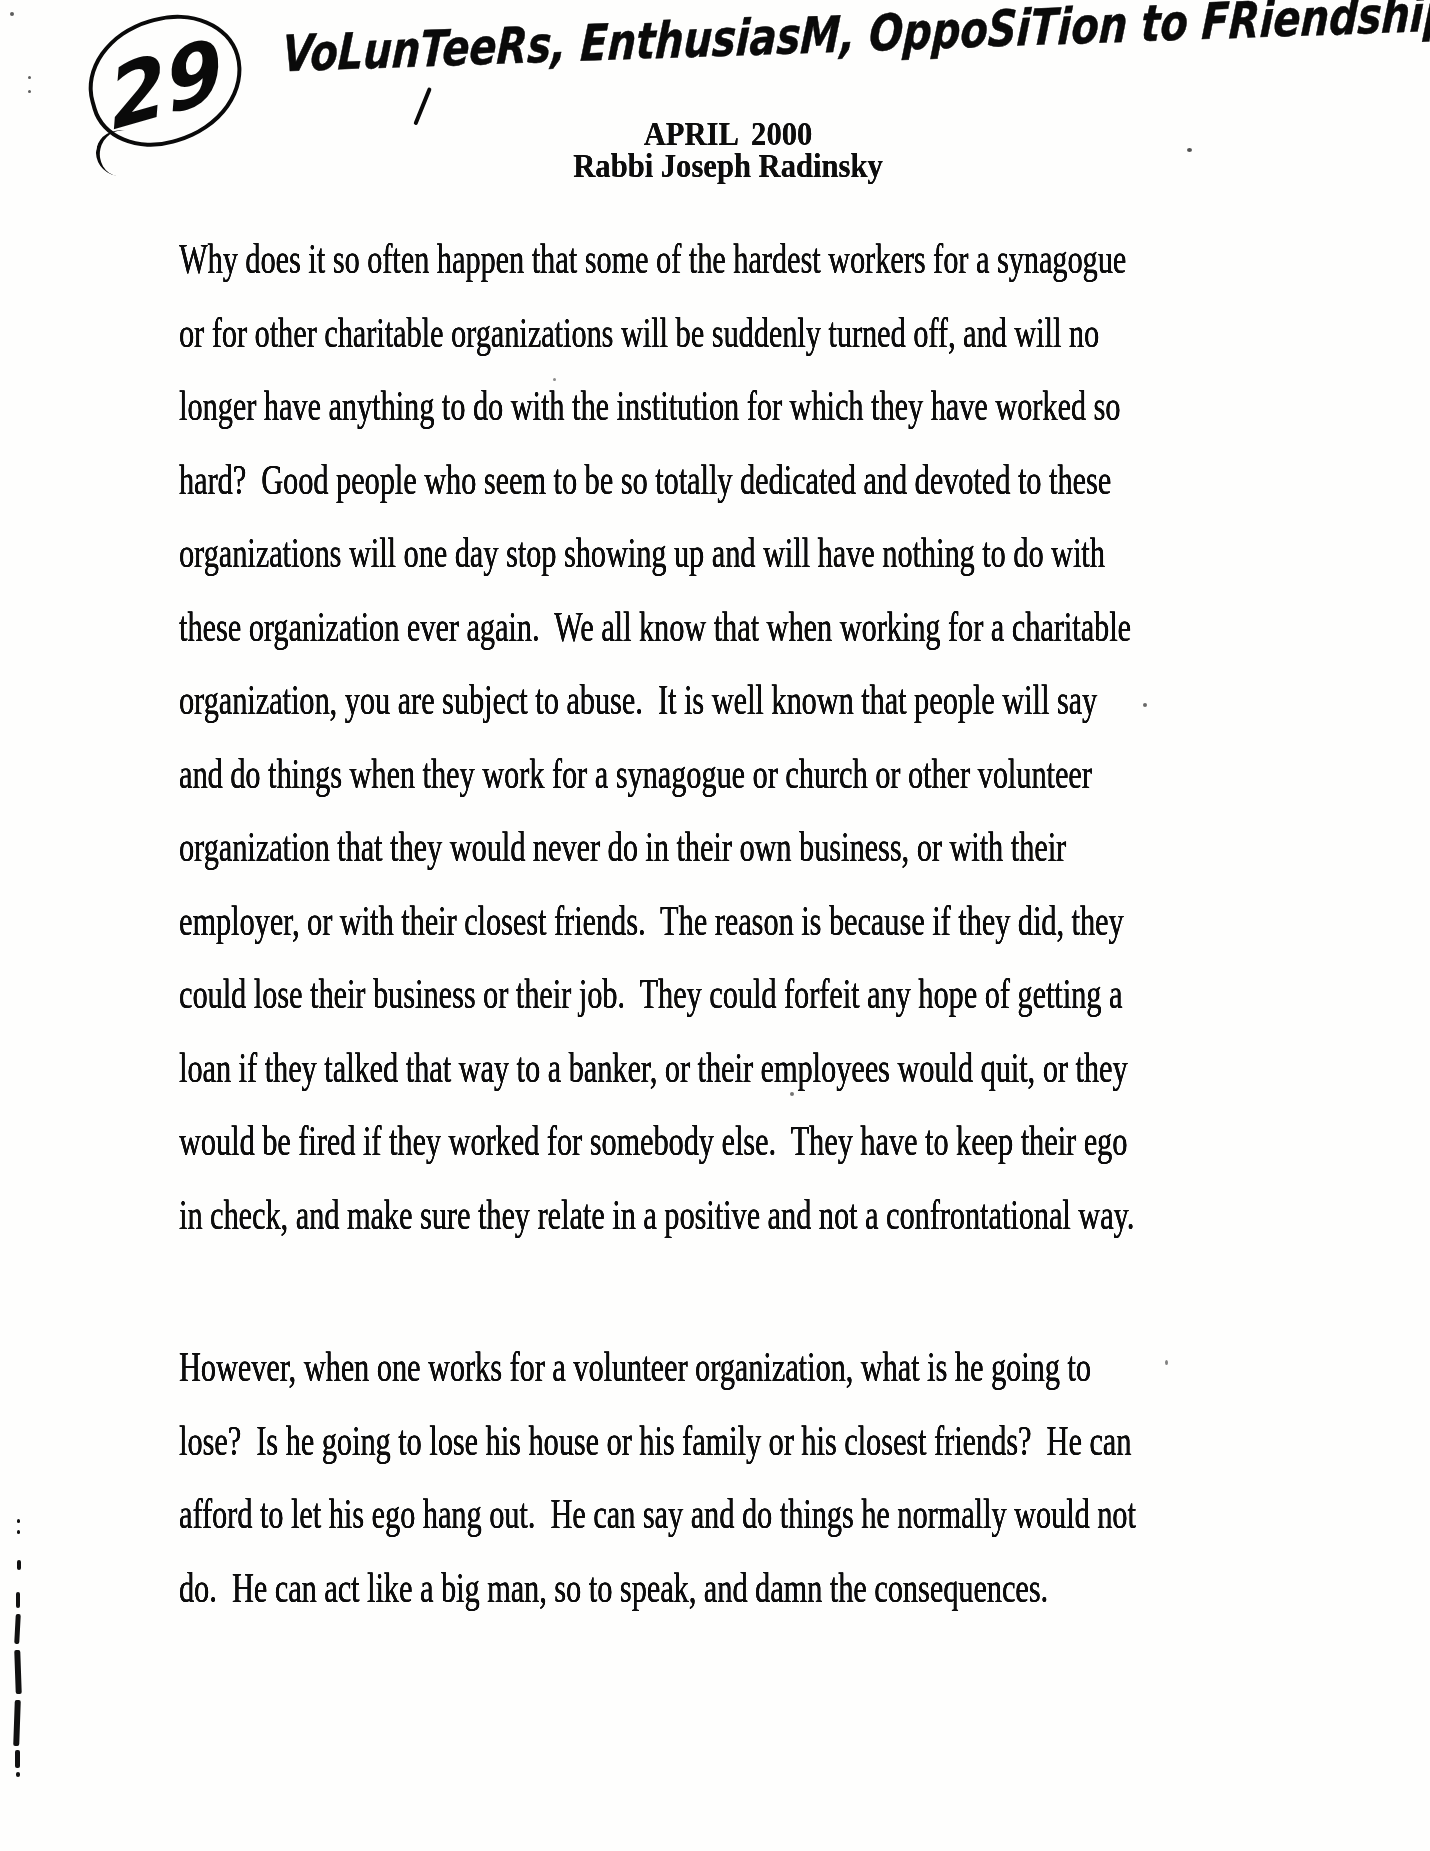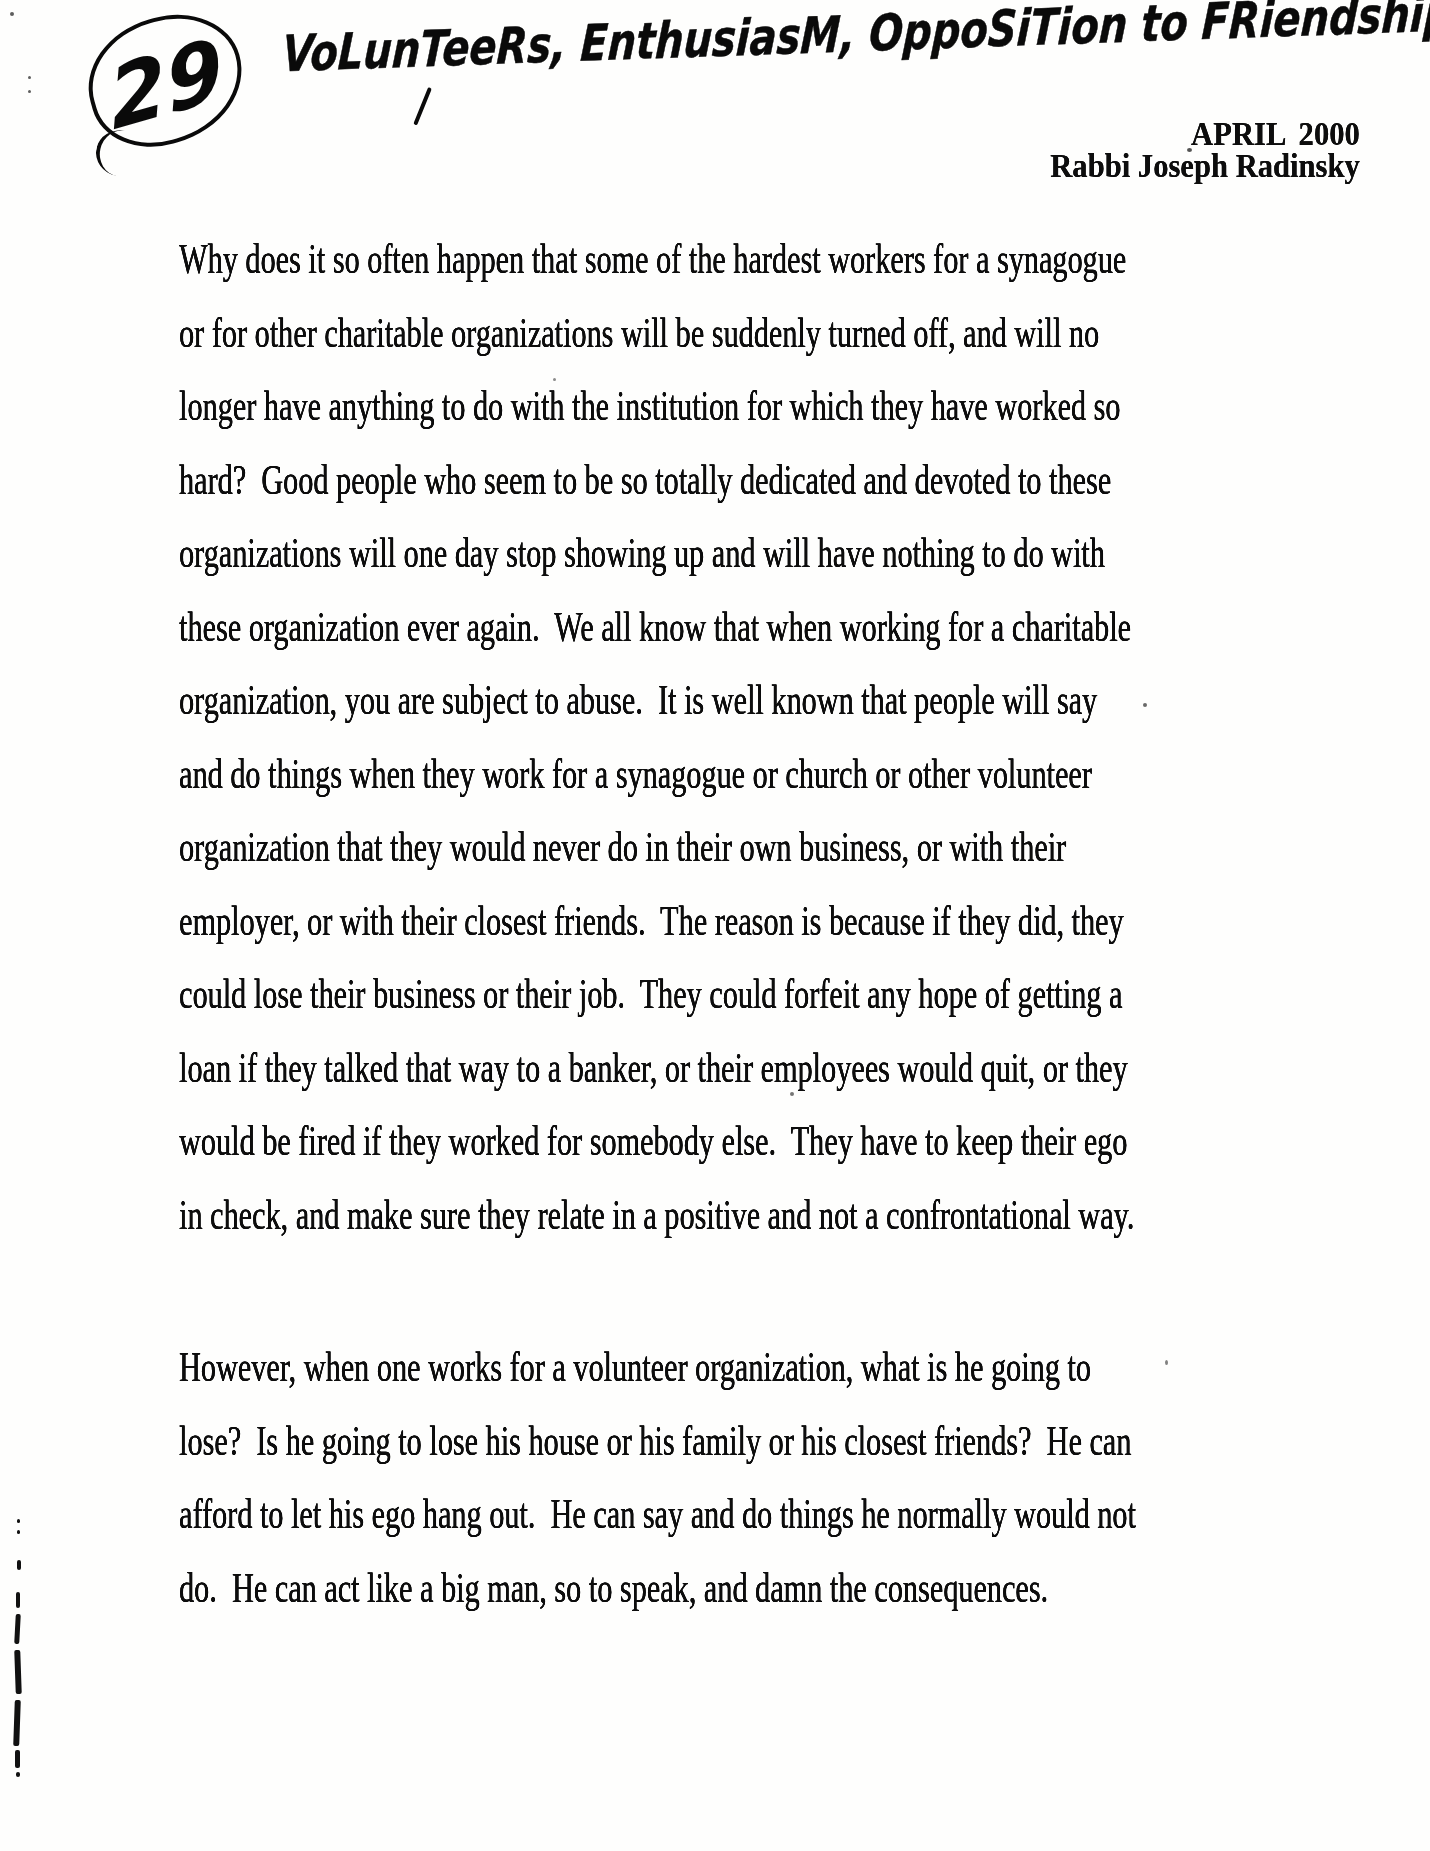--- a/index.html
+++ b/index.html
@@ -51,7 +51,7 @@
   
   .header{
     position:absolute;left:26px;top:118px;width:1404px;
-    text-align:right;font-weight:bold;line-height:32px;
+    text-align:center;font-weight:bold;line-height:32px;
     text-shadow:0 0 0.4px #000;
   }
   .header .date{font-size:34px;transform:scaleX(0.9);transform-origin:50% 50%;word-spacing:7px;}

